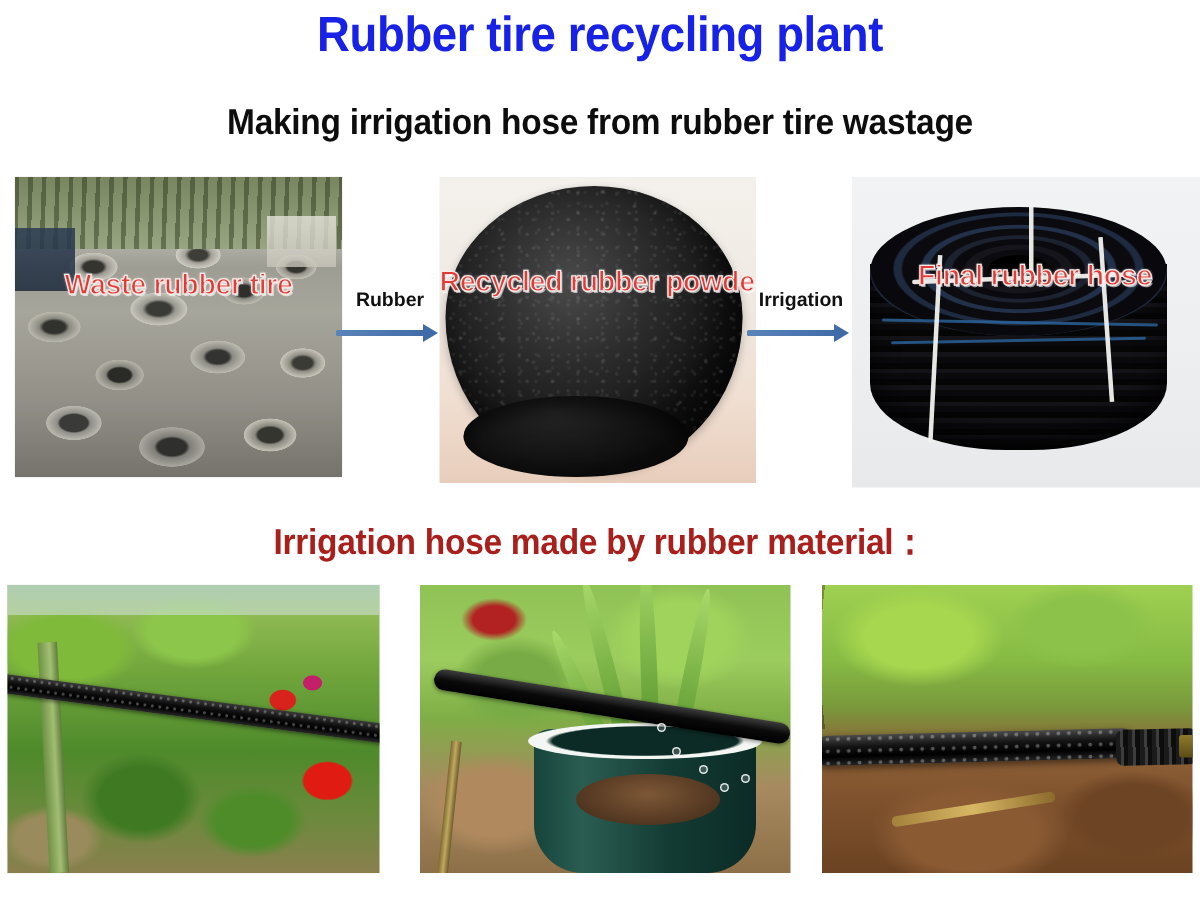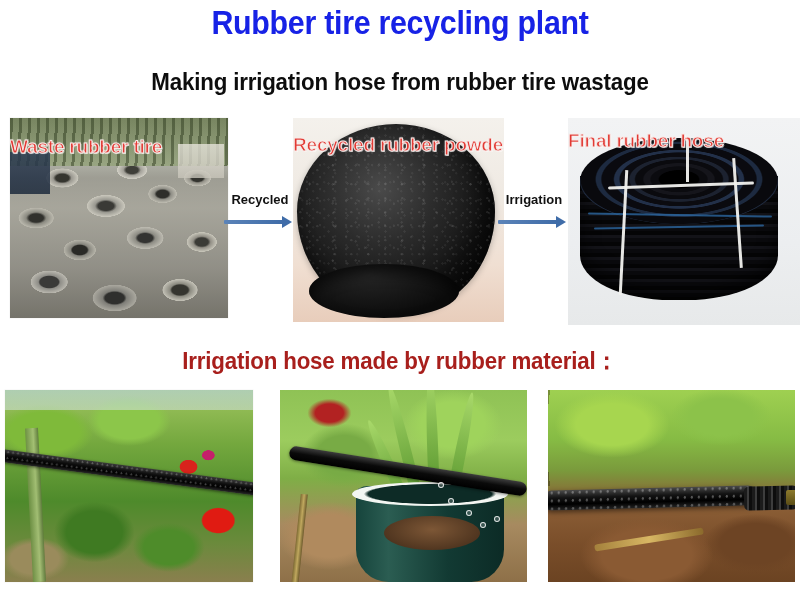--- a/index.html
+++ b/index.html
@@ -45,7 +45,7 @@
   .photo { position: absolute; overflow: hidden; }
   .caption {
     position: absolute; left: 0; width: 100%;
-    z-index: 20;
+    text-align: center; z-index: 20;
     font-size: 19px; font-weight: bold;
     color: #e23a34;
     -webkit-text-stroke: 0.9px #f7e9e7;
@@ -53,6 +53,7 @@
     letter-spacing: -0.2px;
     white-space: nowrap;
     pointer-events: none;
+    margin-top: 44px;
   }
 
   

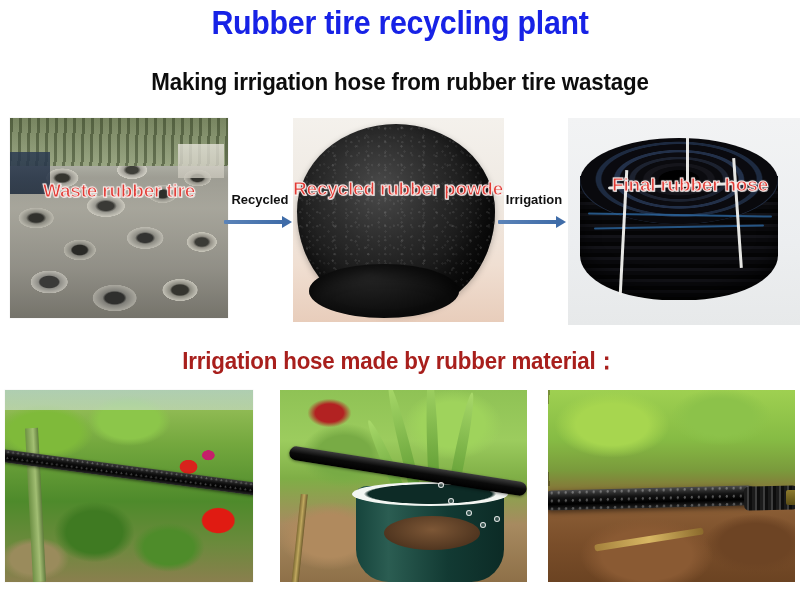--- a/index.html
+++ b/index.html
@@ -337,7 +337,7 @@
 </div>
 
 <div class="arrow-group" id="a1">
-  <div class="arrow-label">Recycled</div>
+  <div class="arrow-label">Rubber</div>
   <div class="arrow-line"></div>
   <div class="arrow-head"></div>
 </div>

